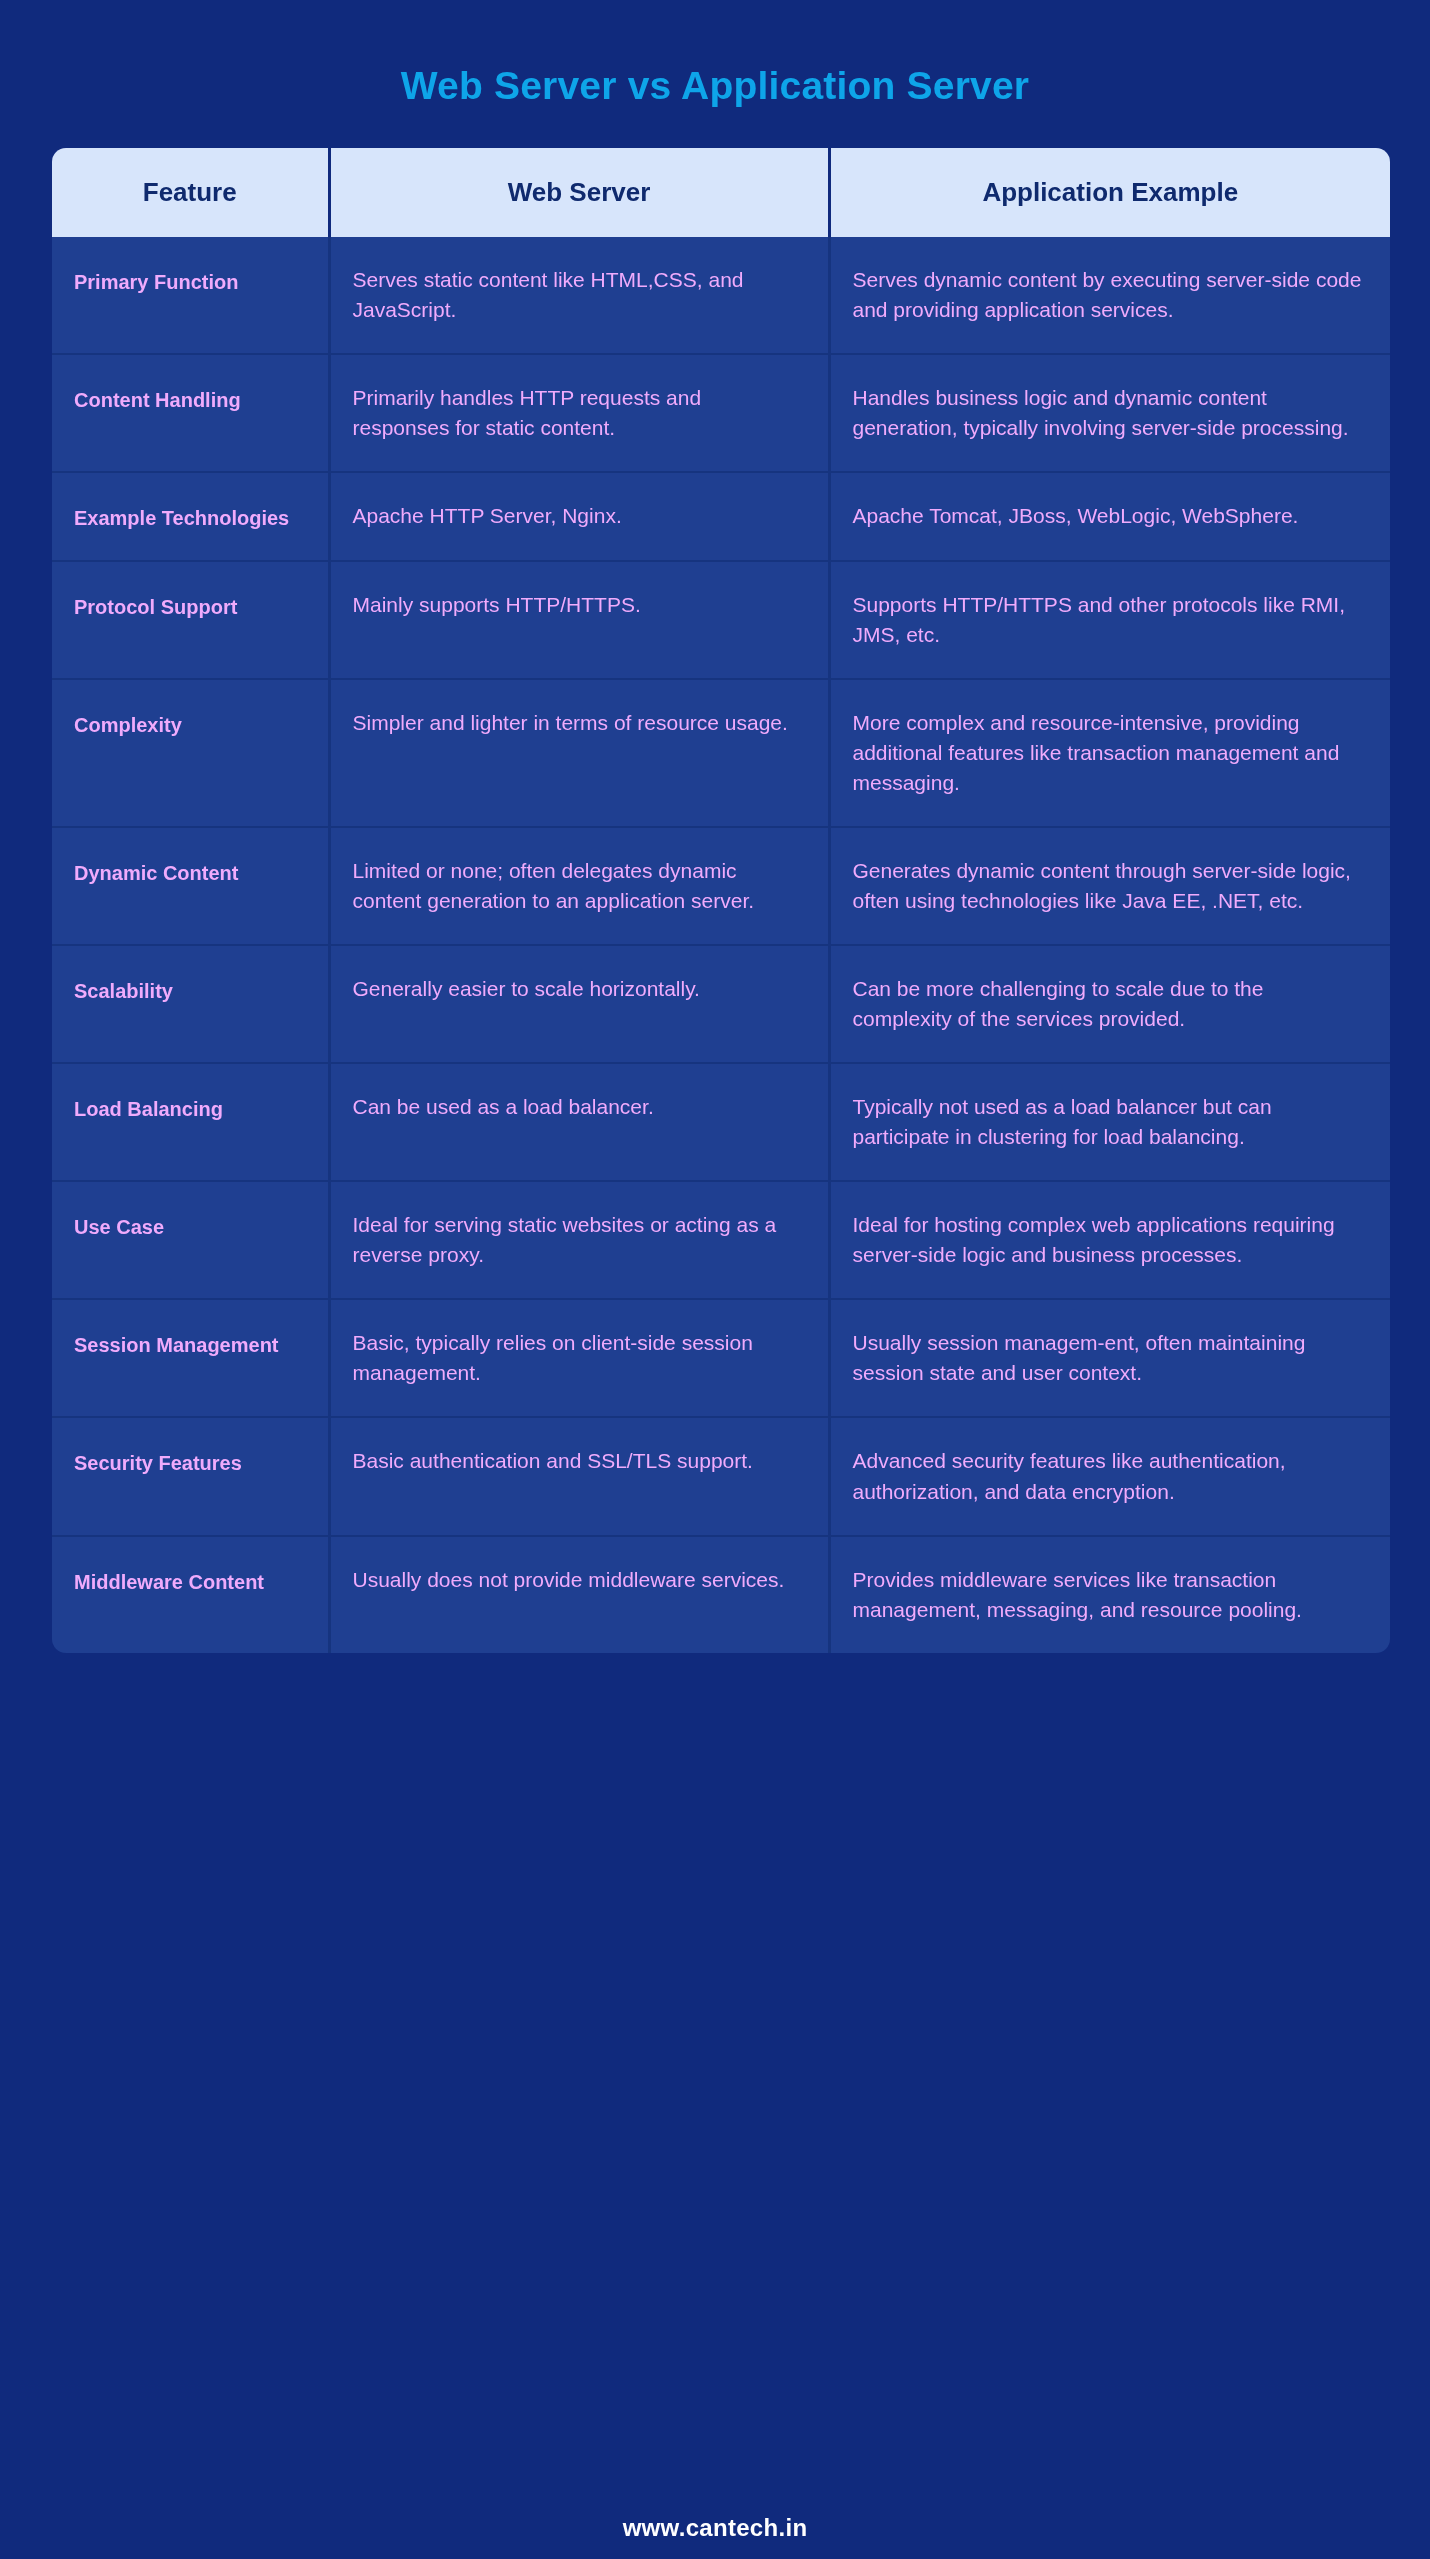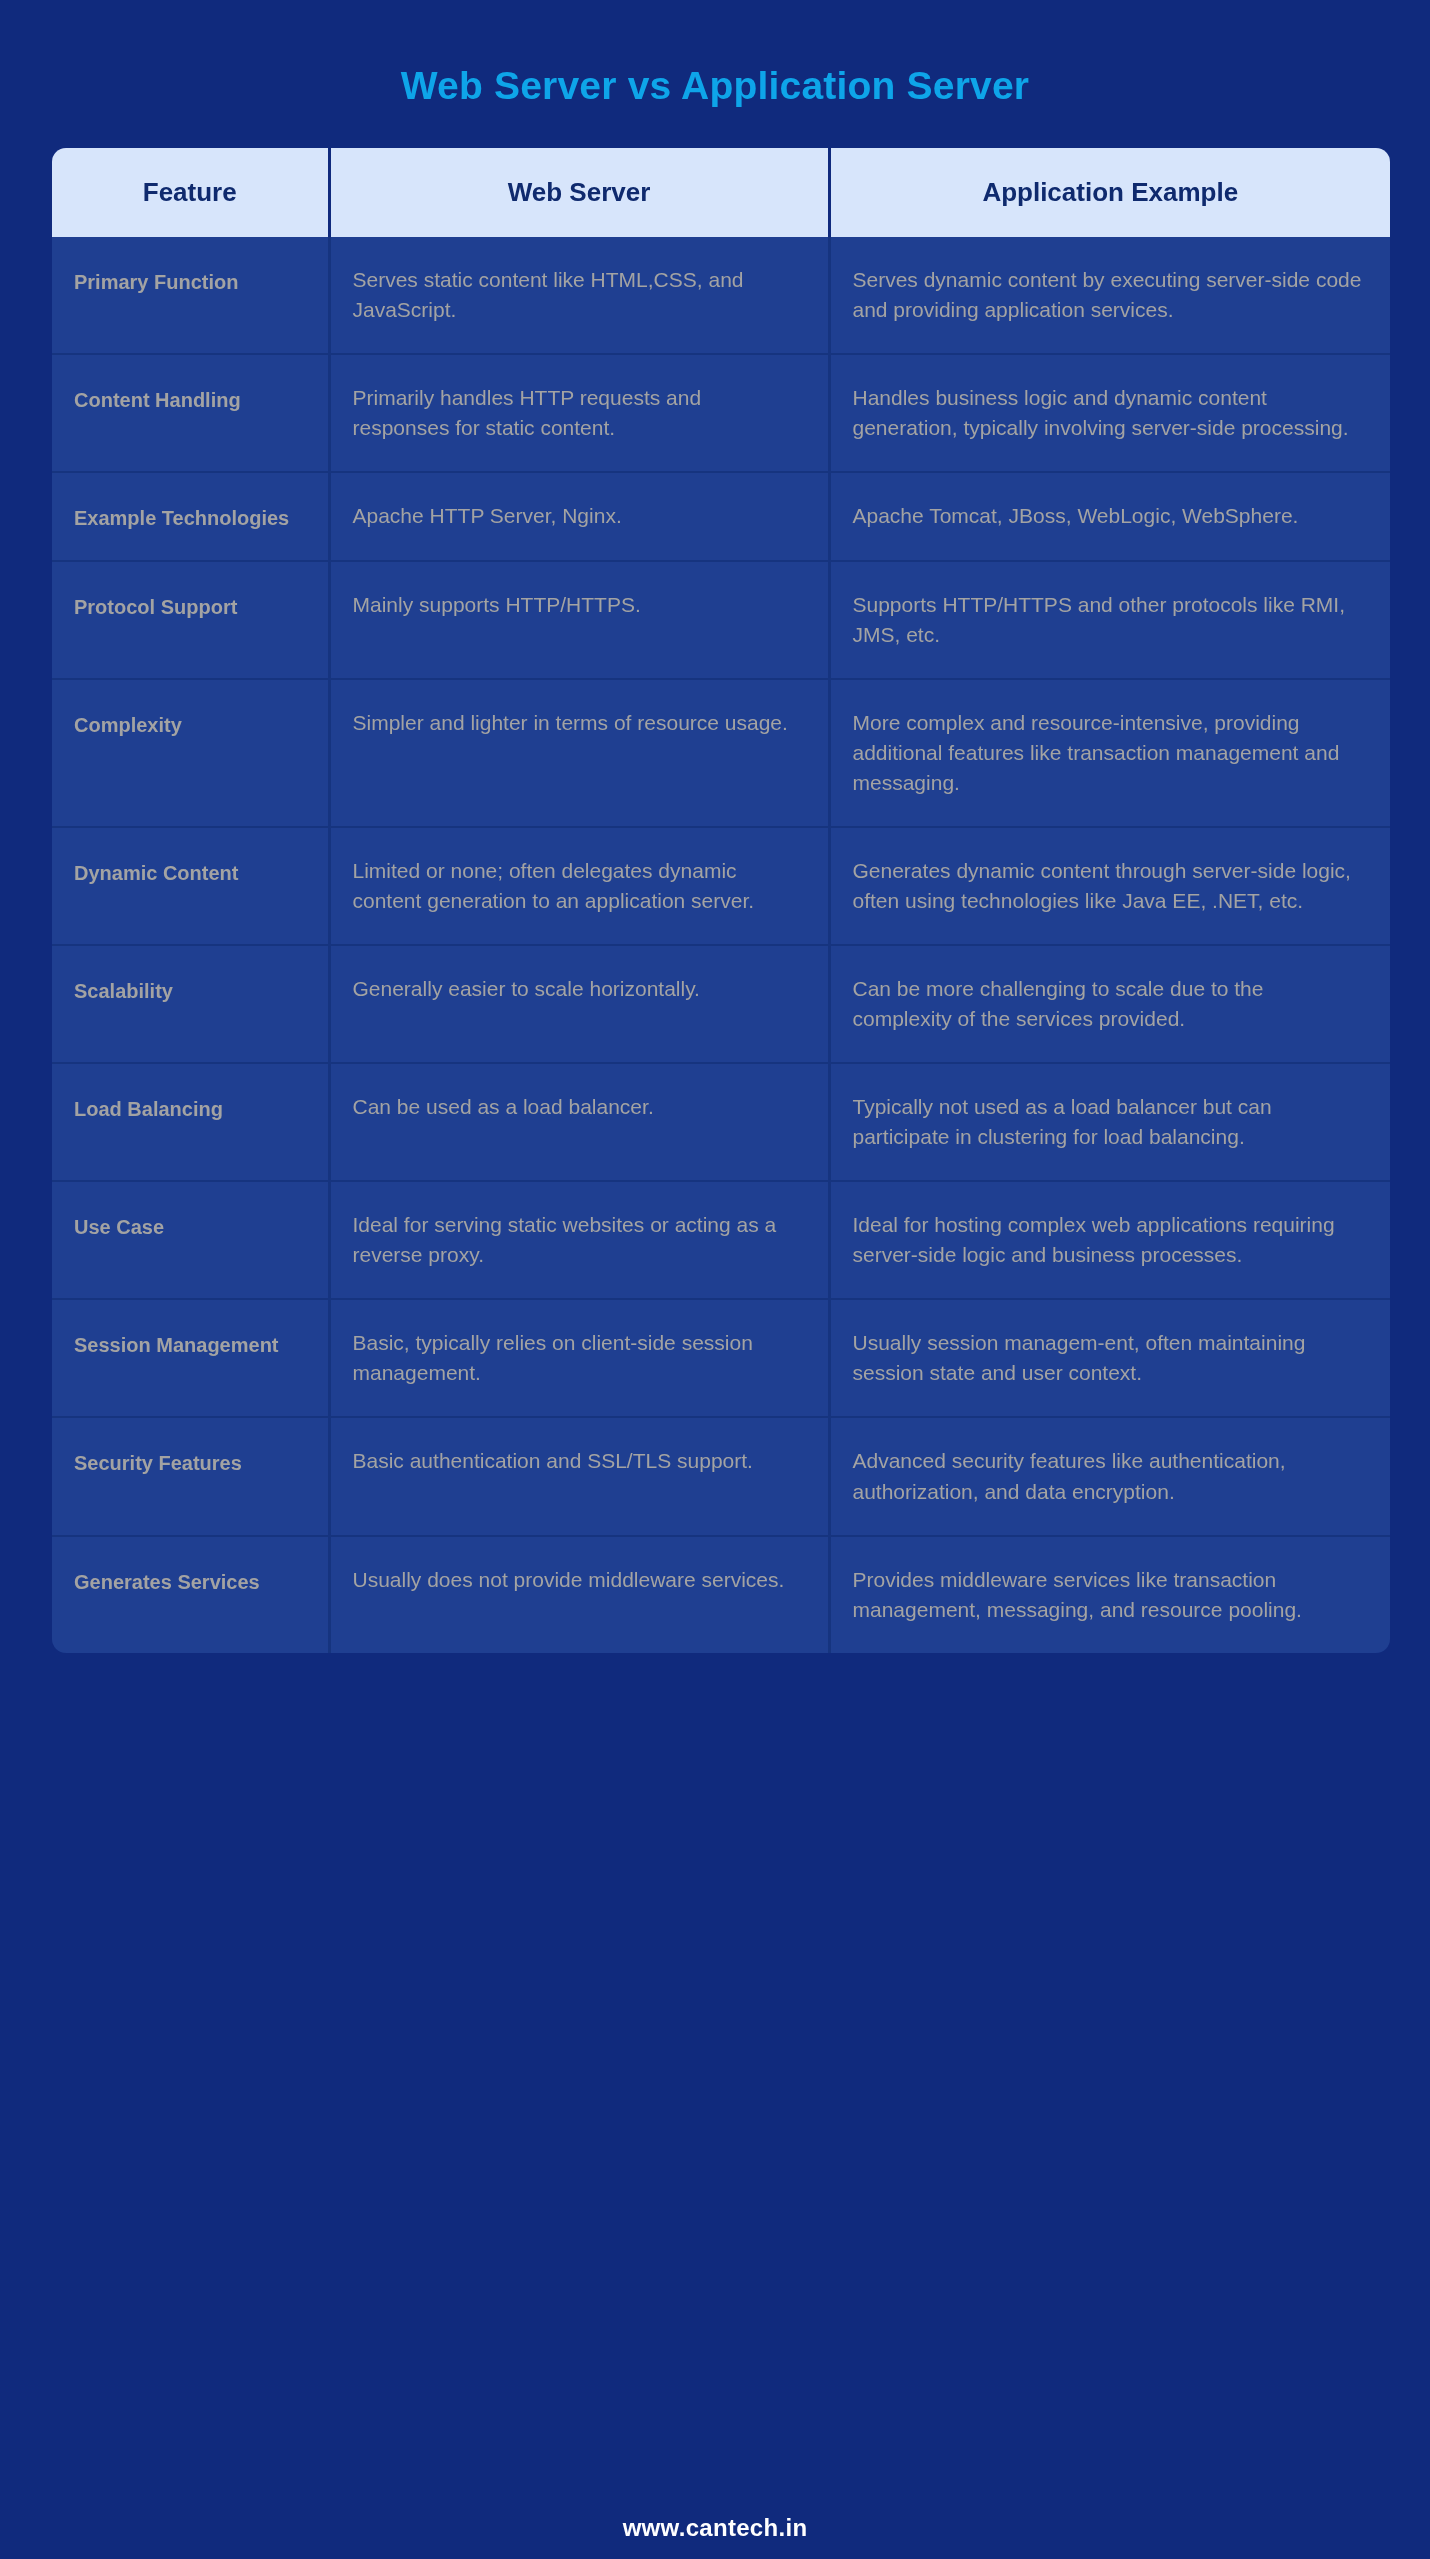--- a/index.html
+++ b/index.html
@@ -62,7 +62,7 @@
 
   tbody td {
     background: #1f3f91;
-    color: #a3a3a3;
+    color: #f0abfc;
     vertical-align: top;
     border-right: 3px solid #16347f;
     border-top: 2px solid #16347f;

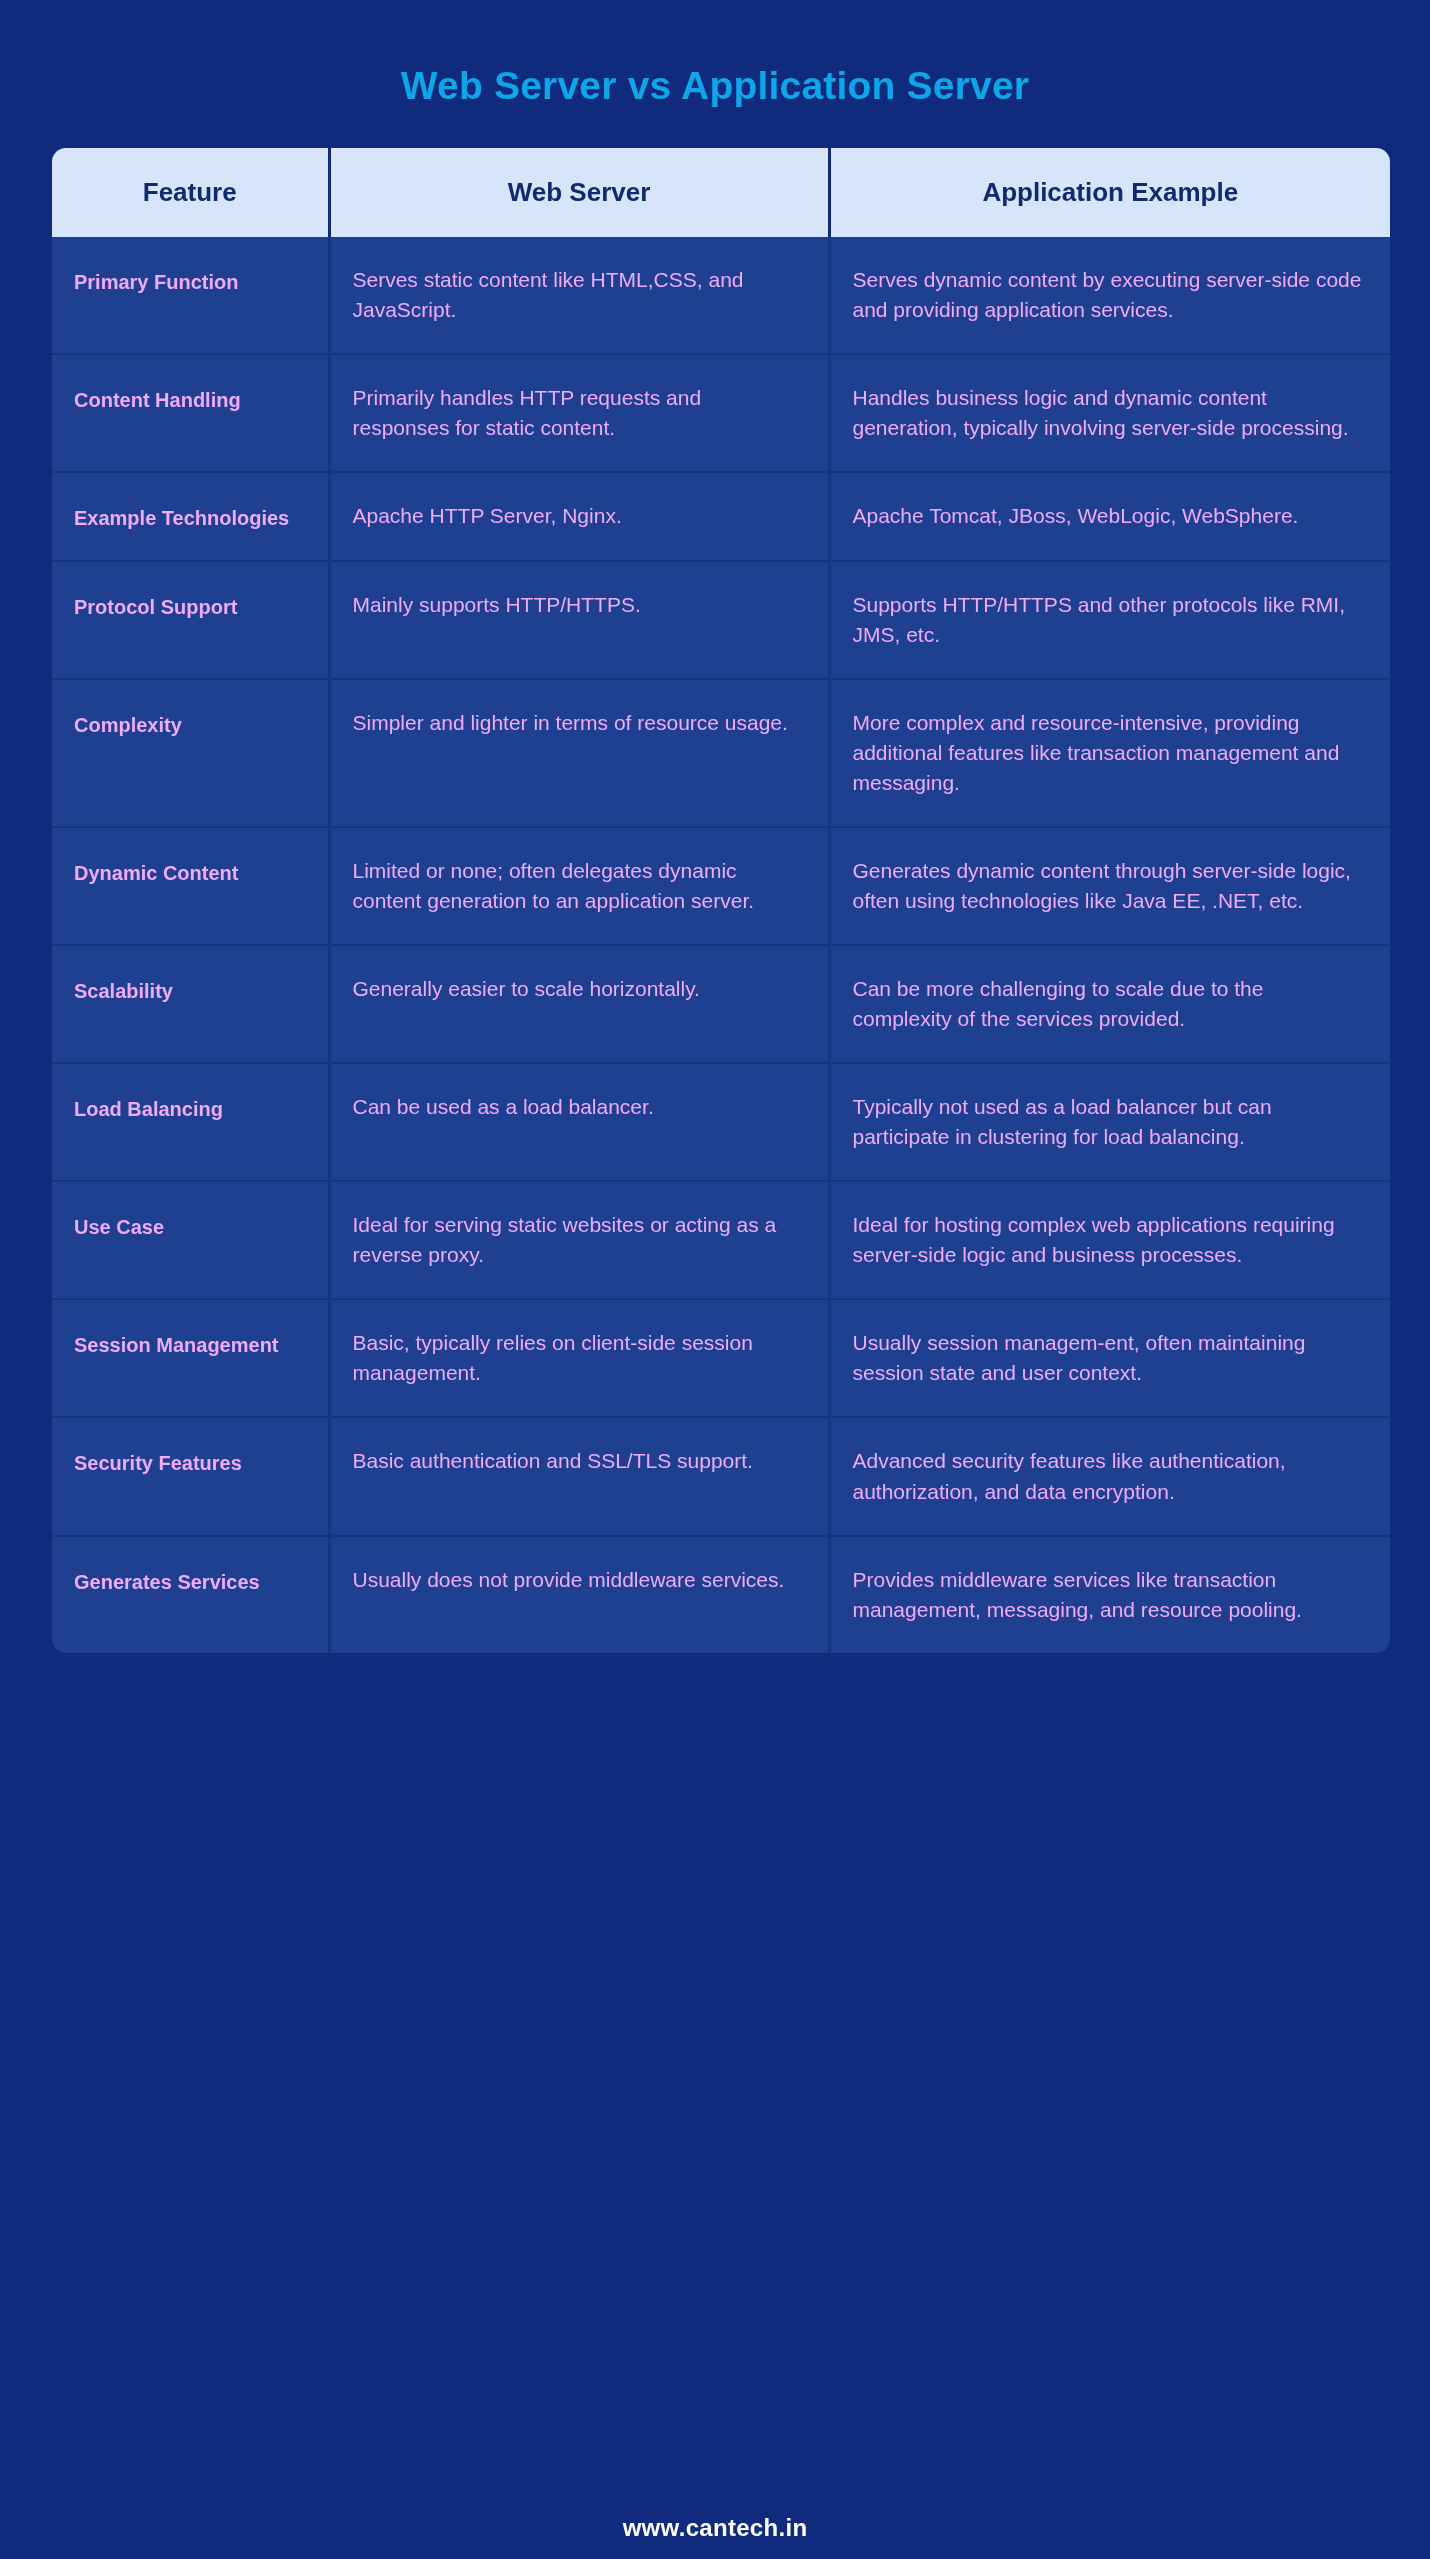--- a/index.html
+++ b/index.html
@@ -173,7 +173,7 @@
           <td class="desc">Advanced security features like authentication, authorization, and data encryption.</td>
         </tr>
         <tr>
-          <td class="feature">Generates Services</td>
+          <td class="feature">Middleware Content</td>
           <td class="desc">Usually does not provide middleware services.</td>
           <td class="desc">Provides middleware services like transaction management, messaging, and resource pooling.</td>
         </tr>

